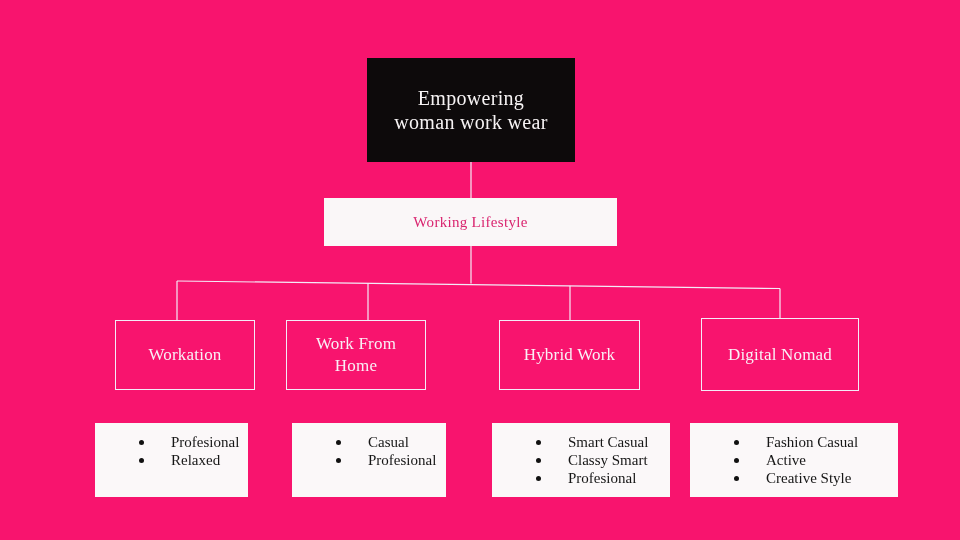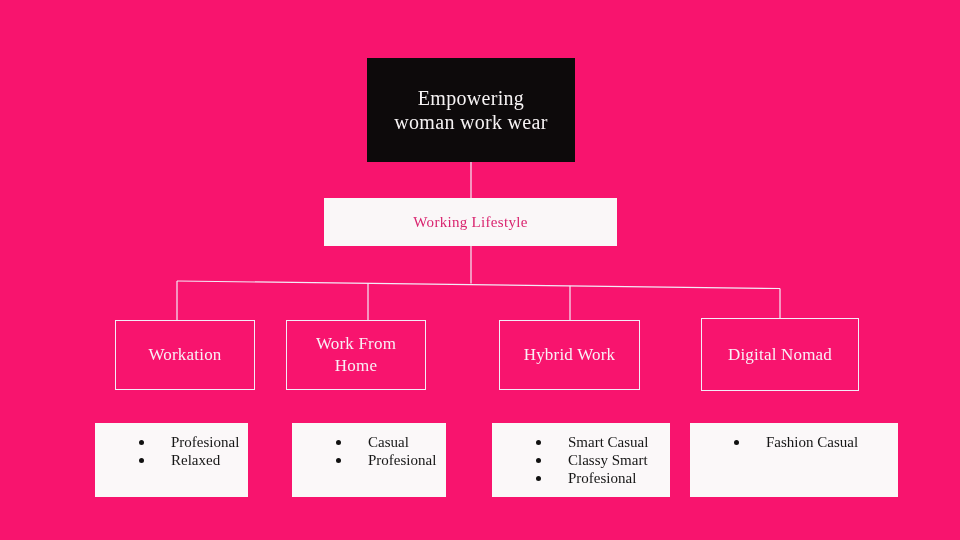--- a/index.html
+++ b/index.html
@@ -144,6 +144,10 @@
           <span class="dot"></span>
           <span>Fashion Casual</span>
         </li>
+      <li>
+          <span class="dot"></span>
+          <span>Active</span>
+        </li>
     </ul>
   </div>
 

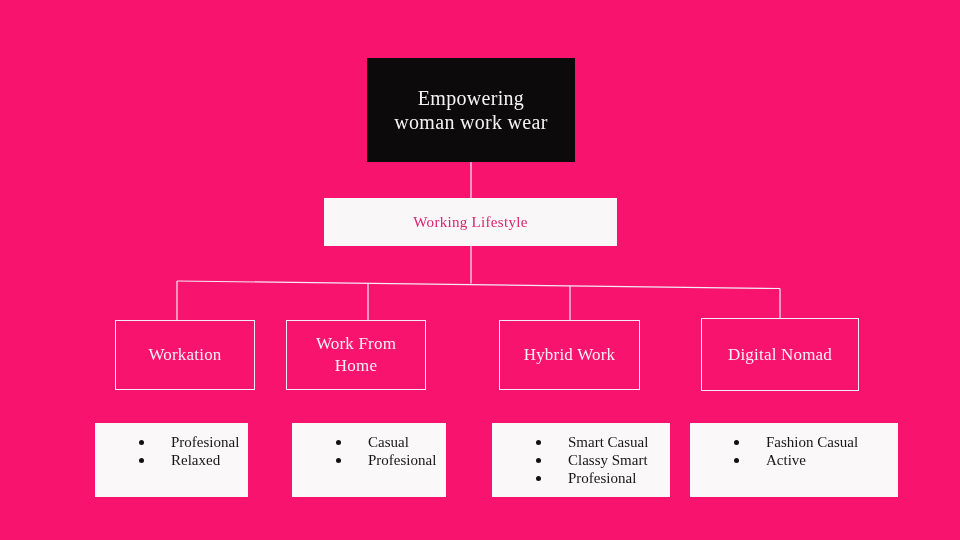--- a/index.html
+++ b/index.html
@@ -148,6 +148,10 @@
           <span class="dot"></span>
           <span>Active</span>
         </li>
+      <li>
+          <span class="dot"></span>
+          <span>Creative Style</span>
+        </li>
     </ul>
   </div>
 

